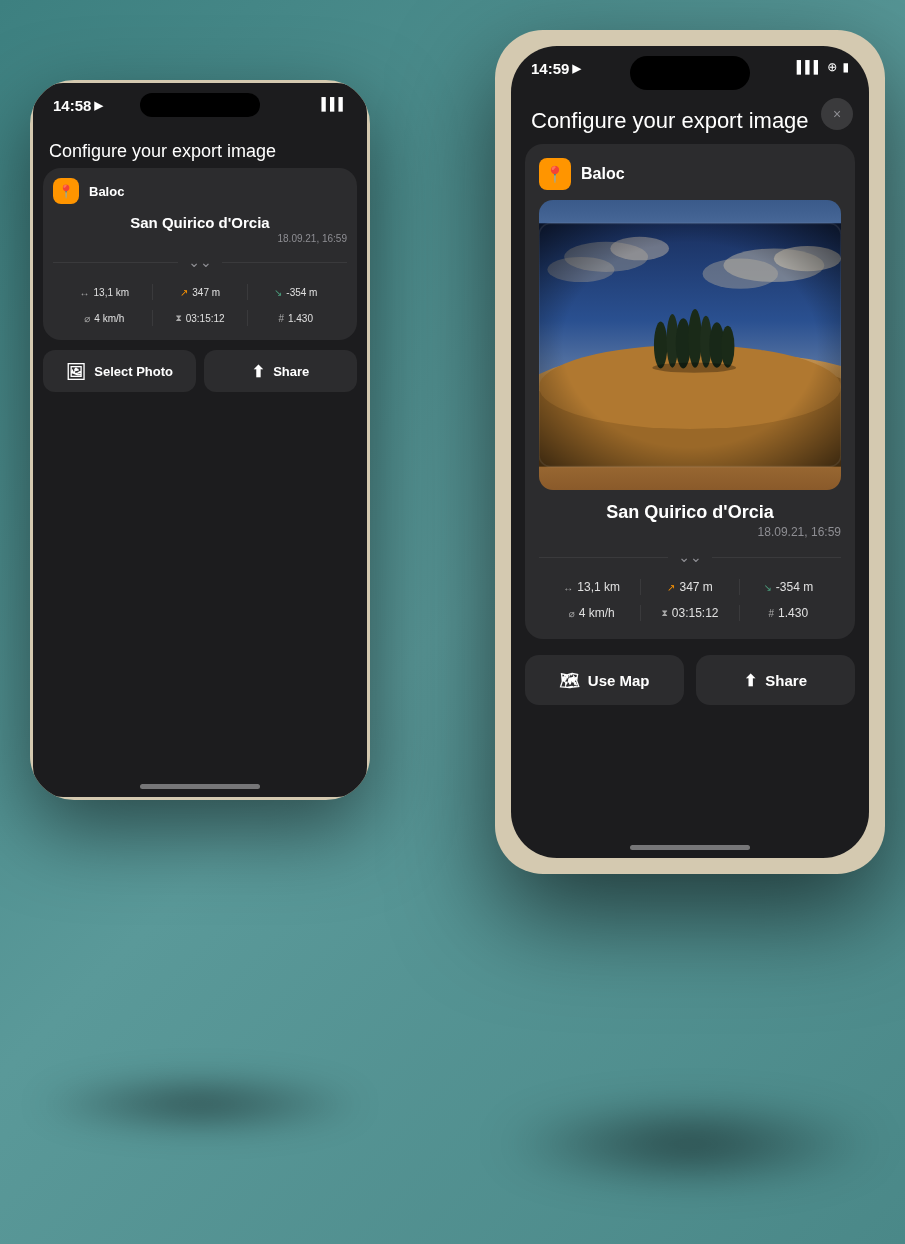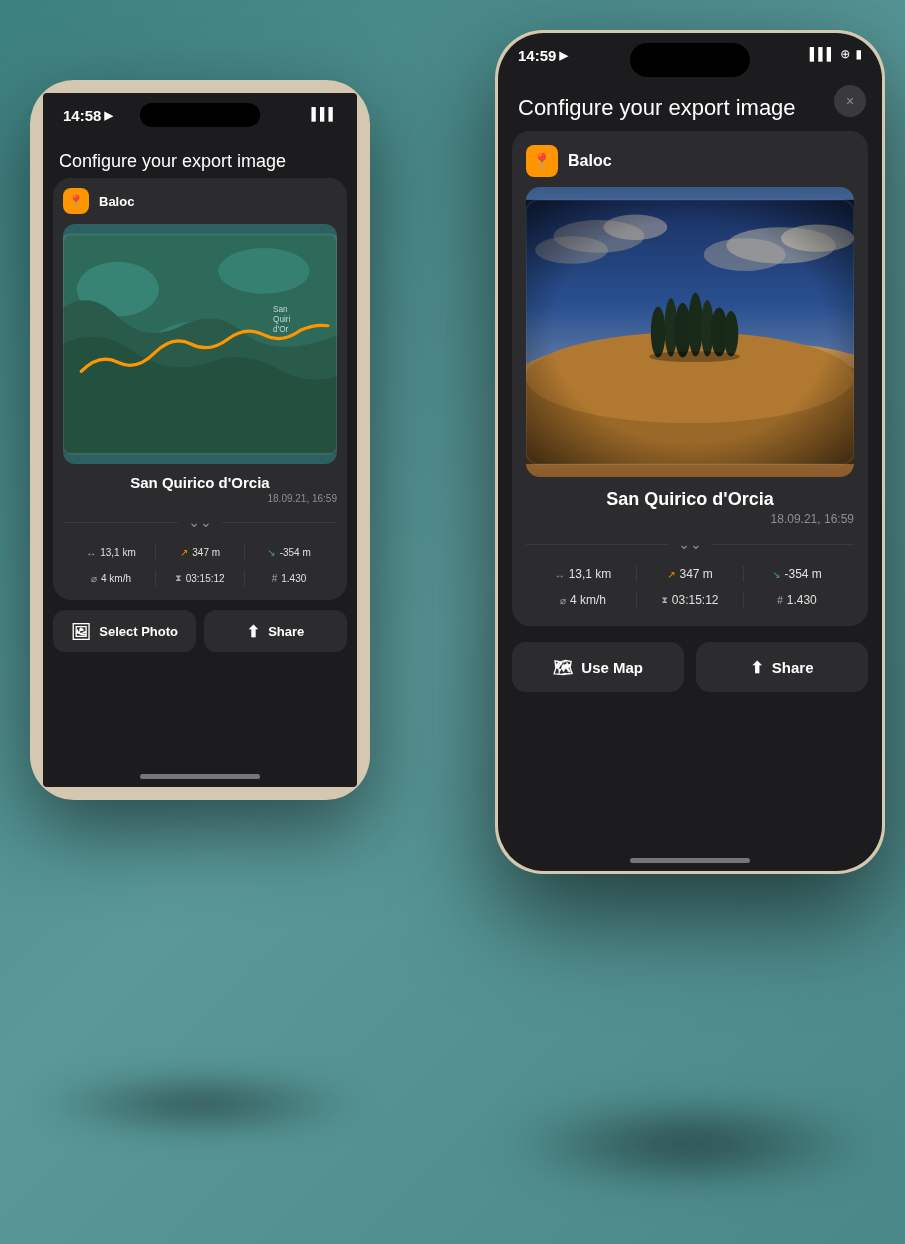--- a/index.html
+++ b/index.html
@@ -55,7 +55,7 @@
 
     .phone-front .phone-screen {
       border-radius: 46px;
-      margin: 3px;
+      margin: 16px;
     }
 
     

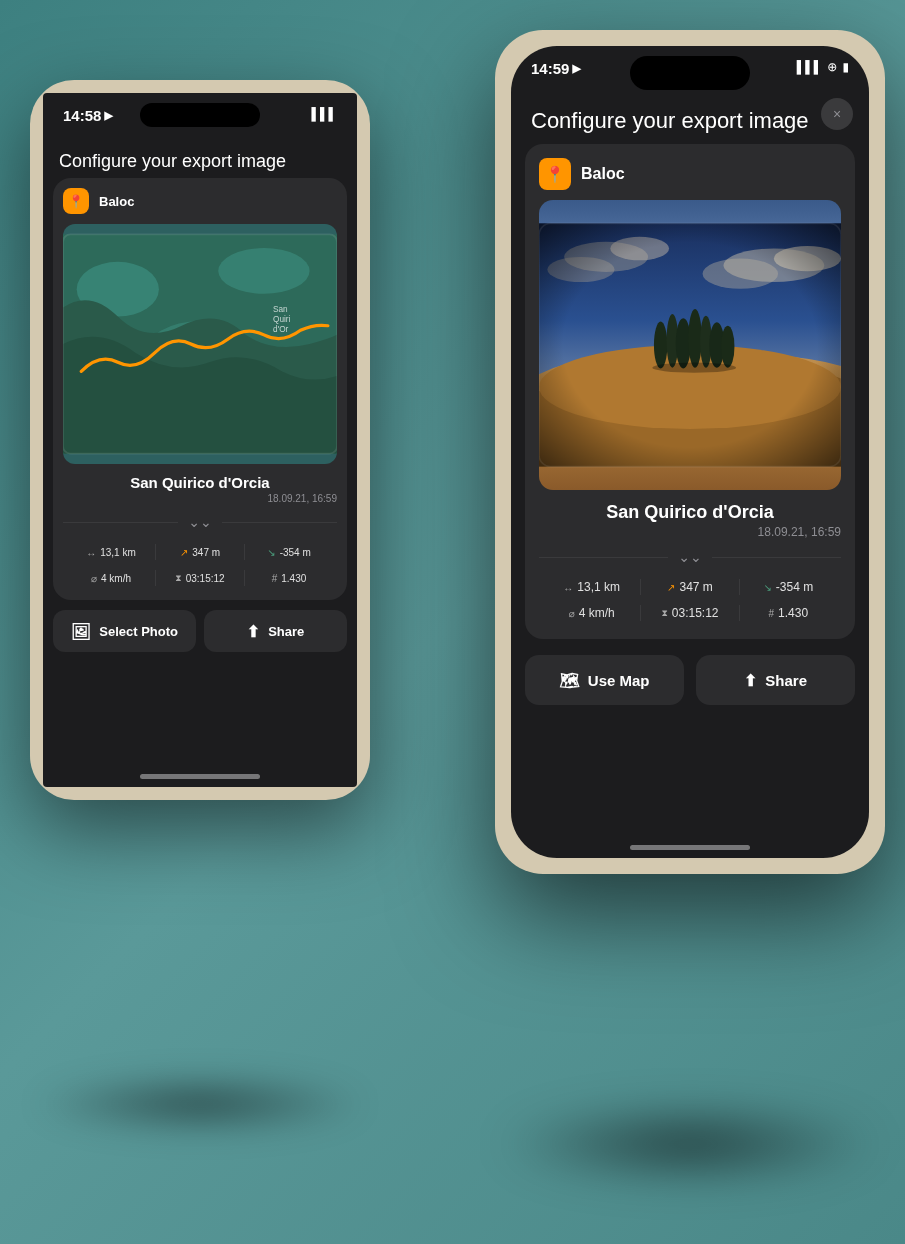--- a/index.html
+++ b/index.html
@@ -48,8 +48,8 @@
       position: absolute;
       top: 0; left: 0; right: 0; bottom: 0;
       background: #1c1c1e;
-      border-radius: 4px;
-      margin: 13px;
+      border-radius: 30px;
+      margin: 3px;
       overflow: hidden;
     }
 

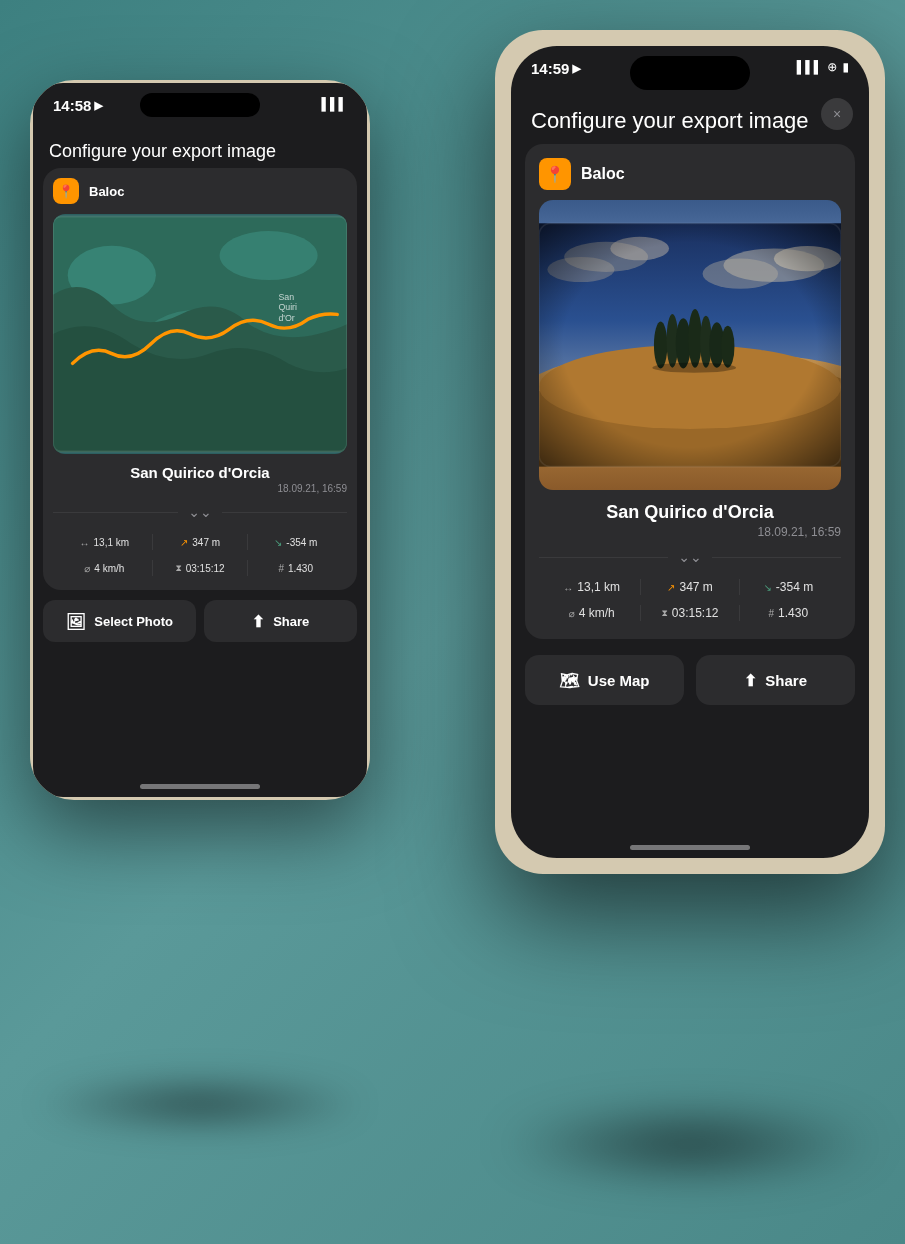--- a/index.html
+++ b/index.html
@@ -386,27 +386,6 @@
           <span class="app-name">Baloc</span>
         </div>
 
-        <div class="map-container-back">
-          <svg class="topo-map" viewBox="0 0 300 240" xmlns="http://www.w3.org/2000/svg">
-
-            <rect width="300" height="240" fill="#2d6a5a"></rect>
-
-            <ellipse cx="60" cy="60" rx="45" ry="30" fill="#3a8a7a" opacity="0.8"></ellipse>
-            <ellipse cx="220" cy="40" rx="50" ry="25" fill="#3a8a7a" opacity="0.7"></ellipse>
-            <ellipse cx="150" cy="130" rx="60" ry="35" fill="#3a8a7a" opacity="0.6"></ellipse>
-
-            <path d="M0,80 Q30,60 60,90 Q90,120 130,100 Q170,80 200,110 Q230,130 270,120 Q290,115 300,110 L300,240 L0,240Z" fill="#2a5a4a"></path>
-            <path d="M0,120 Q40,100 80,130 Q120,155 160,140 Q200,125 240,150 Q270,165 300,155 L300,240 L0,240Z" fill="#245040"></path>
-
-            <path d="M20,150 Q40,130 60,140 Q80,150 100,130 Q120,110 140,120 Q160,130 180,115 Q200,100 220,110 Q240,120 260,105 Q275,98 290,100" stroke="#ff9500" stroke-width="3.5" fill="none" stroke-linecap="round" stroke-linejoin="round"></path>
-
-            <text x="230" y="85" fill="rgba(255,255,255,0.7)" font-size="9" font-family="sans-serif">San</text>
-            <text x="230" y="96" fill="rgba(255,255,255,0.7)" font-size="9" font-family="sans-serif">Quiri</text>
-            <text x="230" y="107" fill="rgba(255,255,255,0.7)" font-size="9" font-family="sans-serif">d'Or</text>
-
-            <rect width="300" height="240" fill="none" stroke="rgba(255,255,255,0.1)" stroke-width="2" rx="8"></rect>
-          </svg>
-        </div>
 
         <div class="location-name">San Quirico d'Orcia</div>
         <div class="location-date">18.09.21, 16:59</div>

